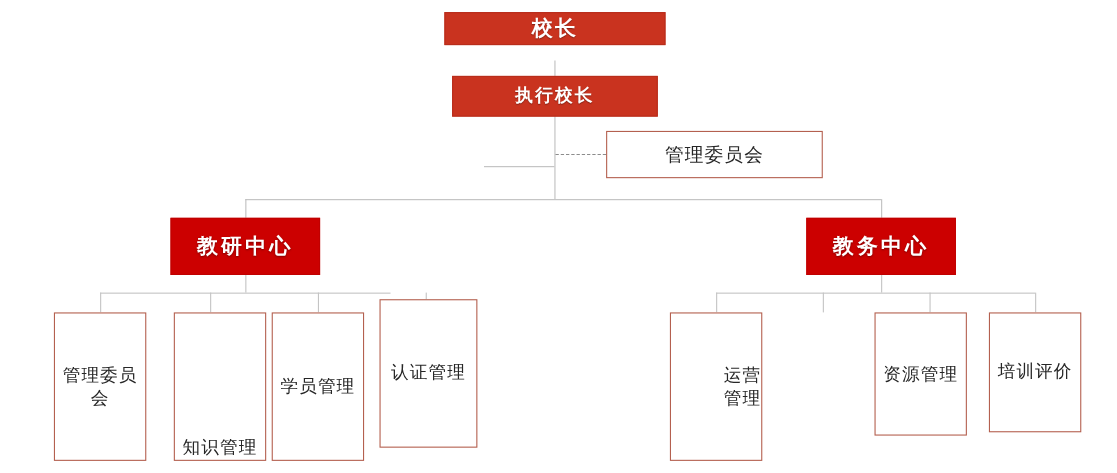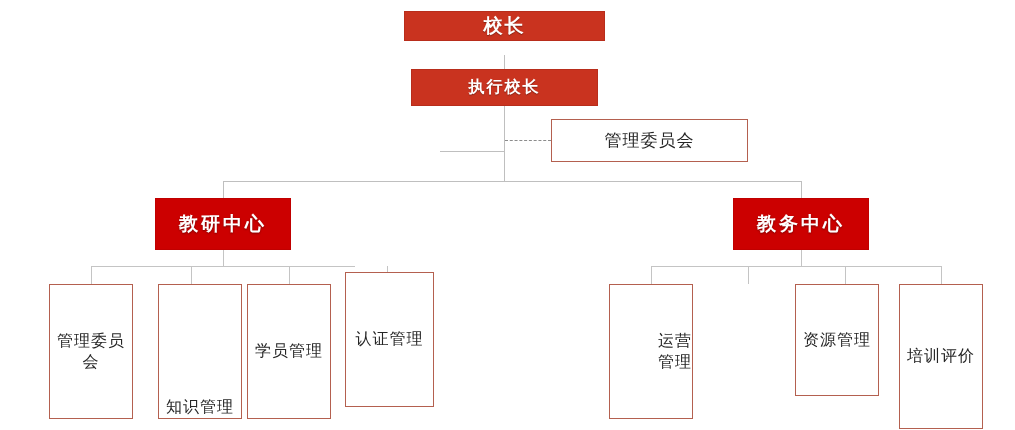--- a/index.html
+++ b/index.html
@@ -153,7 +153,7 @@
   <div class="node leaf" style="left:795px; top:284px; width:84px; height:112px; font-size:16px;">
     <span>资源管理</span>
   </div>
-  <div class="node leaf" style="left:899px; top:284px; width:84px; height:145px; font-size:16px;">
+  <div class="node leaf" style="left:899px; top:284px; width:84px; height:109px; font-size:16px;">
     <span>培训评价</span>
   </div>
 

